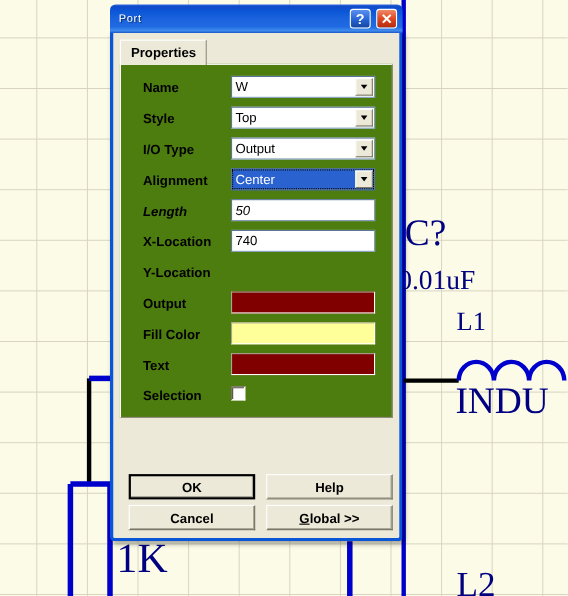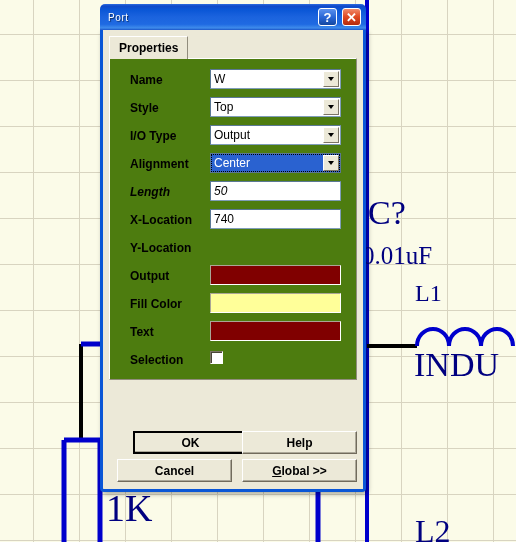--- a/index.html
+++ b/index.html
@@ -376,7 +376,7 @@
 
   </div>
 
-  <div class="dlg-btn default" style="left:14px; top:401px;margin-left:16px;">
+  <div class="dlg-btn default" style="left:14px; top:401px;">
     <span>OK</span>
   </div>
   <div class="dlg-btn" style="left:139px; top:401px;">

